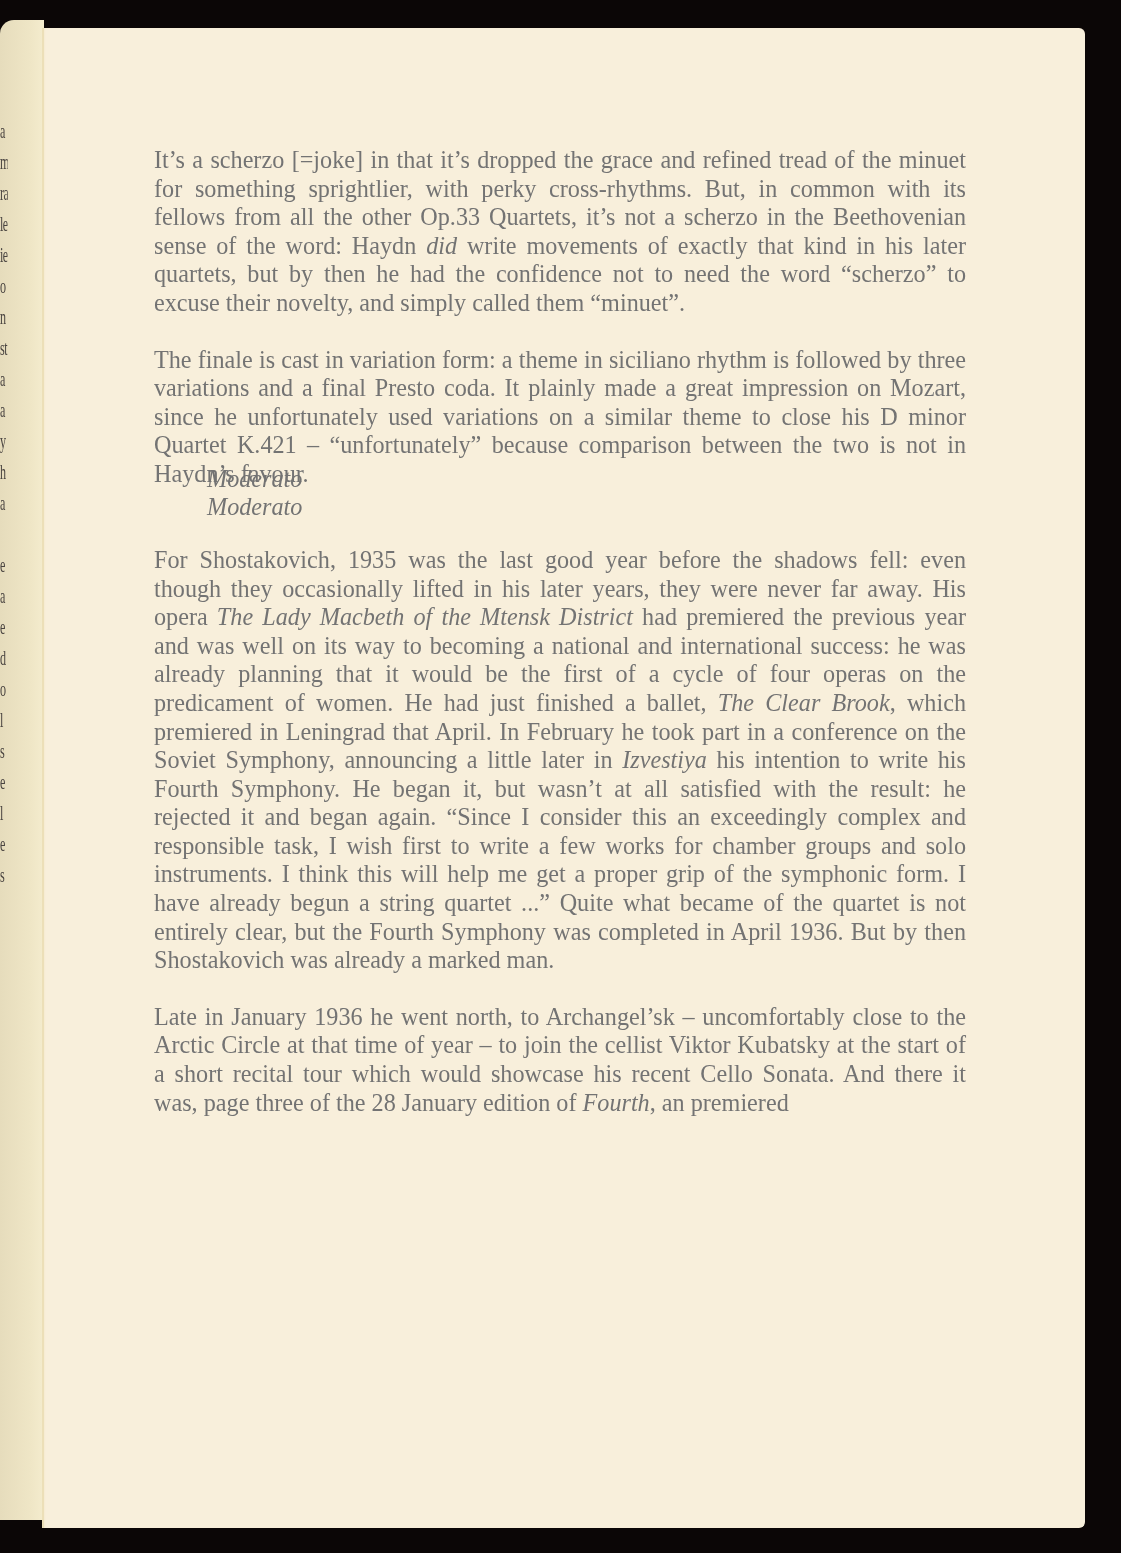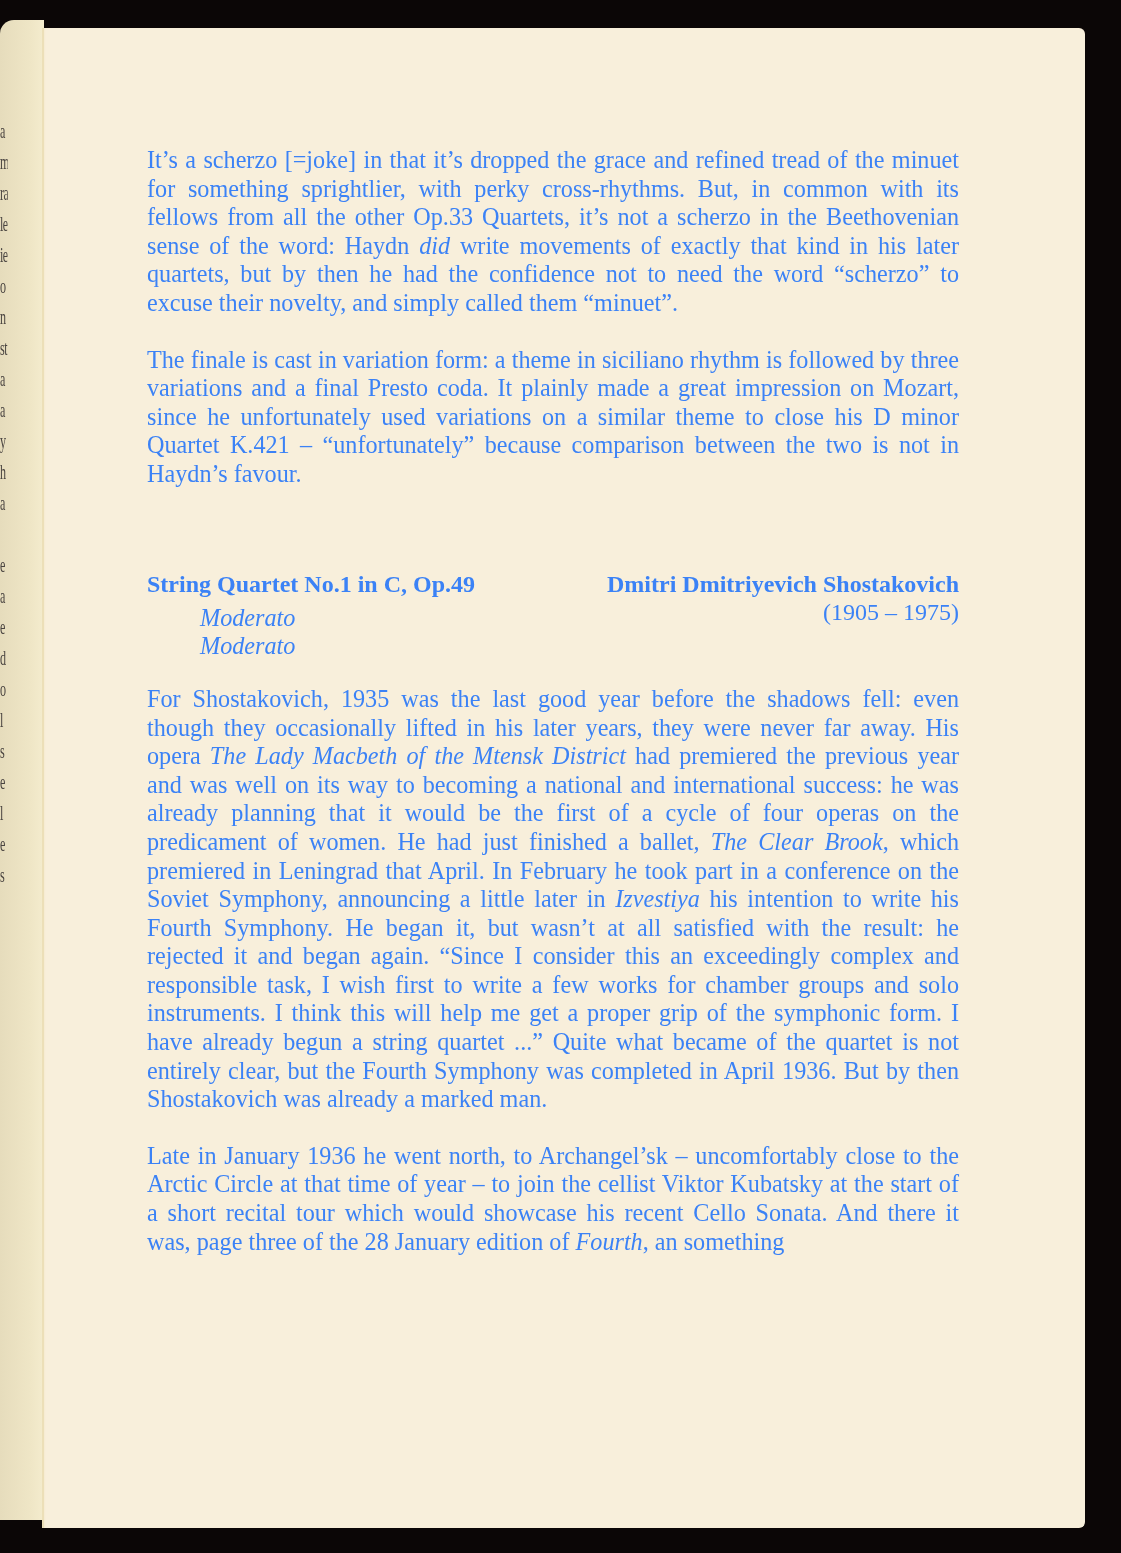--- a/index.html
+++ b/index.html
@@ -37,8 +37,8 @@
       background: #ecdfb8;
     }
     .content {
-      position: absolute; left: 147px; top: 146px; width: 812px;
-      color: #3b82f6;
+      position: absolute; left: 154px; top: 146px; width: 812px;
+      color: #737373;
       font-size: 24.2px;
       line-height: 28.6px;
     }

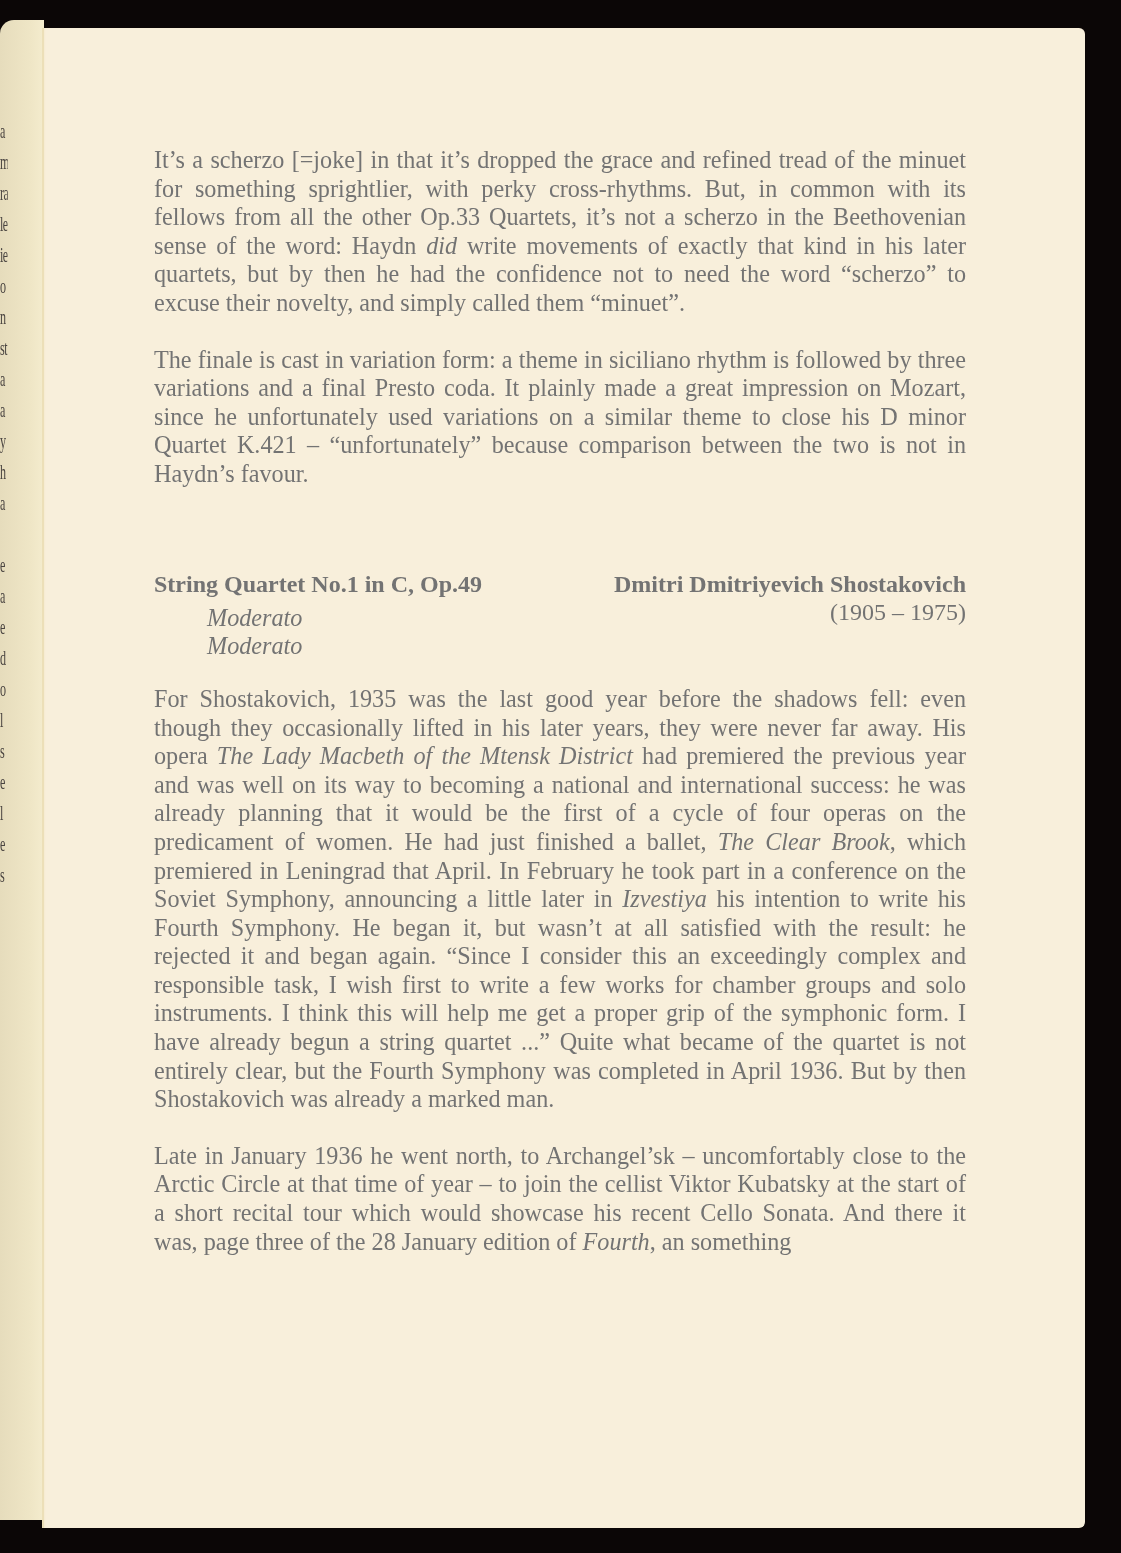--- a/index.html
+++ b/index.html
@@ -113,11 +113,6 @@
 
   <p class="p2">The finale is cast in variation form: a theme in siciliano rhythm is followed by three variations and a final Presto coda.  It plainly made a great impression on Mozart, since he unfortunately used variations on a similar theme to close his D minor Quartet K.421 – “unfortunately” because comparison between the two is not in Haydn’s favour.</p>
 
-  <div class="heading-row">
-    <div class="work-title">String Quartet No.1 in C, Op.49</div>
-    <div class="composer">Dmitri Dmitriyevich Shostakovich</div>
-    <div class="dates">(1905 – 1975)</div>
-  </div>
 
   <ul class="movements">
     <li>Moderato</li>

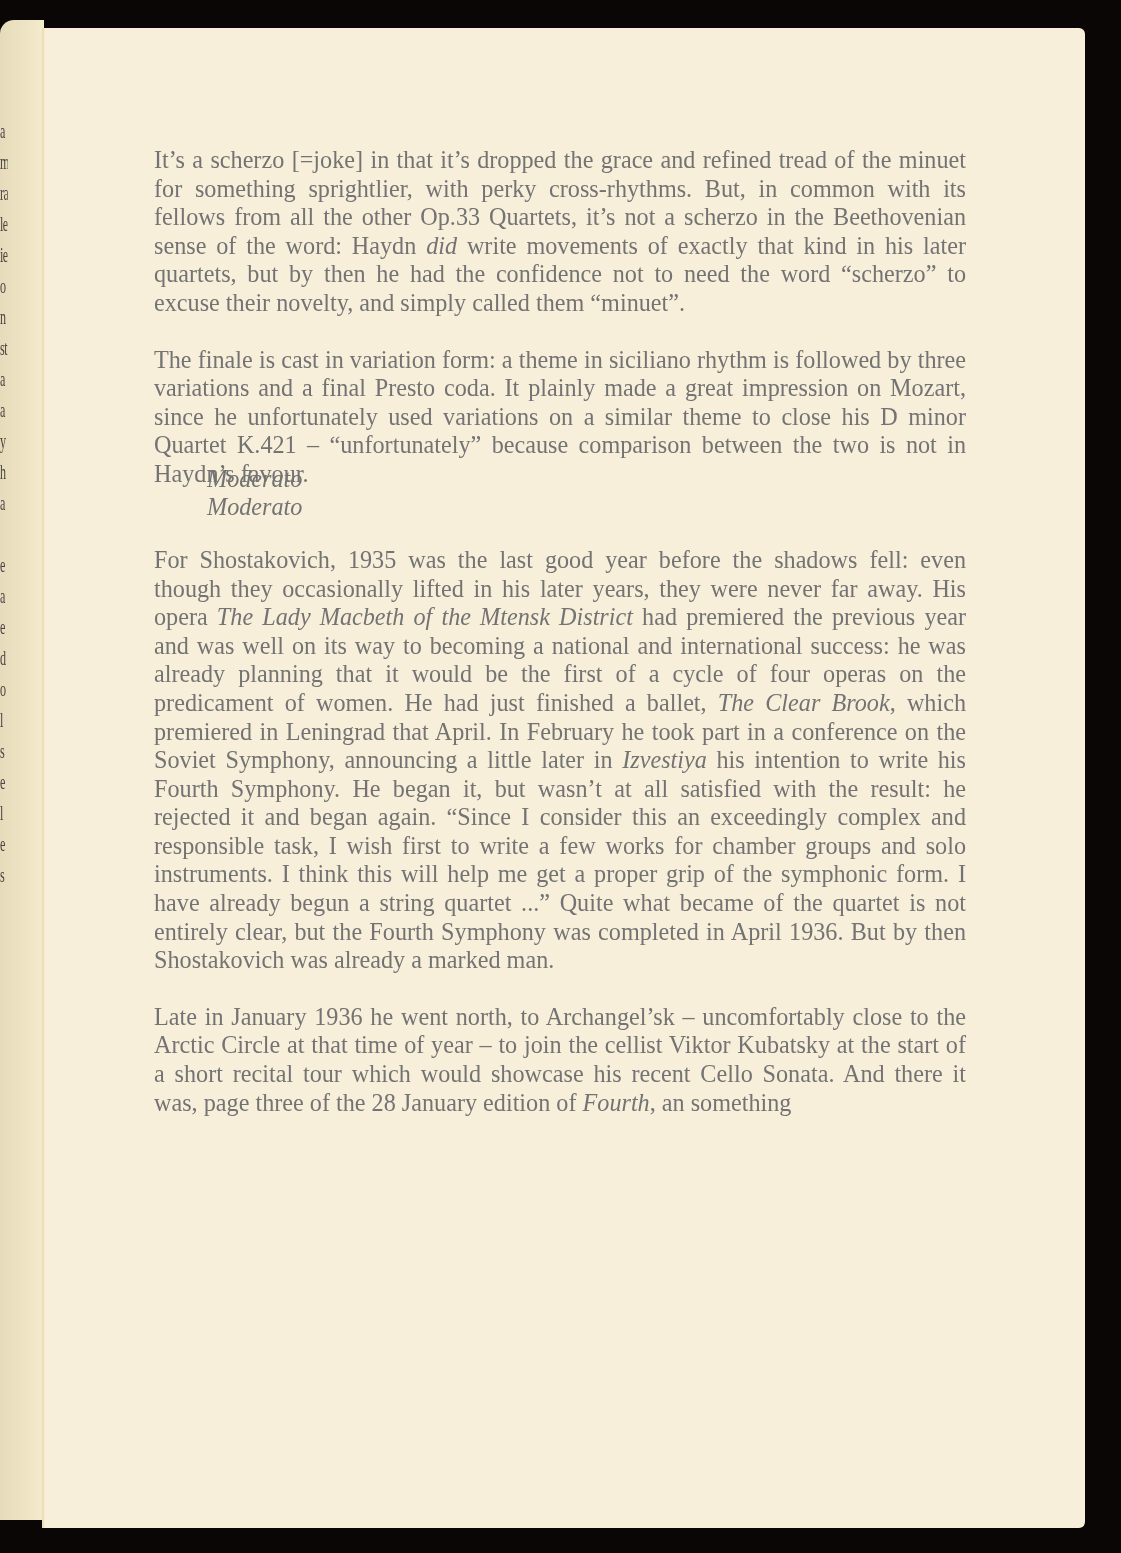--- a/index.html
+++ b/index.html
@@ -121,7 +121,7 @@
 
   <p class="p3"><span>For Shostakovich, 1935 was the last good year before the shadows fell: even though they occasionally lifted in his later years, they were never far away.  His opera </span><em>The Lady Macbeth of the Mtensk District</em><span> had premiered the previous year and was well on its way to becoming a national and international success: he was already planning that it would be the first of a cycle of four operas on the predicament of women.  He had just finished a ballet, </span><em>The Clear Brook</em><span>, which premiered in Leningrad that April.  In February he took part in a conference on the Soviet Symphony, announcing a little later in </span><em>Izvestiya</em><span> his intention to write his Fourth Symphony.  He began it, but wasn’t at all satisfied with the result: he rejected it and began again.  “Since I consider this an exceedingly complex and responsible task, I wish first to write a few works for chamber groups and solo instruments.  I think this will help me get a proper grip of the symphonic form.  I have already begun a string quartet ...”  Quite what became of the quartet is not entirely clear, but the Fourth Symphony was completed in April 1936.  But by then Shostakovich was already a marked man.</span></p>
 
-  <p class="p4"><span>Late in January 1936 he went north, to Archangel’sk – uncomfortably close to the Arctic Circle at that time of year – to join the cellist Viktor Kubatsky at the start of a short recital tour which would showcase his recent Cello Sonata.  And there it was, page three of the 28 January edition of </span><em>Fourth</em><span>, an something</span></p>
+  <p class="p4"><span>Late in January 1936 he went north, to Archangel’sk – uncomfortably close to the Arctic Circle at that time of year – to join the cellist Viktor Kubatsky at the start of a short recital tour which would showcase his recent Cello Sonata.  And there it was, page three of the 28 January edition of </span><em>Fourth</em><span>, an premiered</span></p>
 </div>
 
 </body></html>

